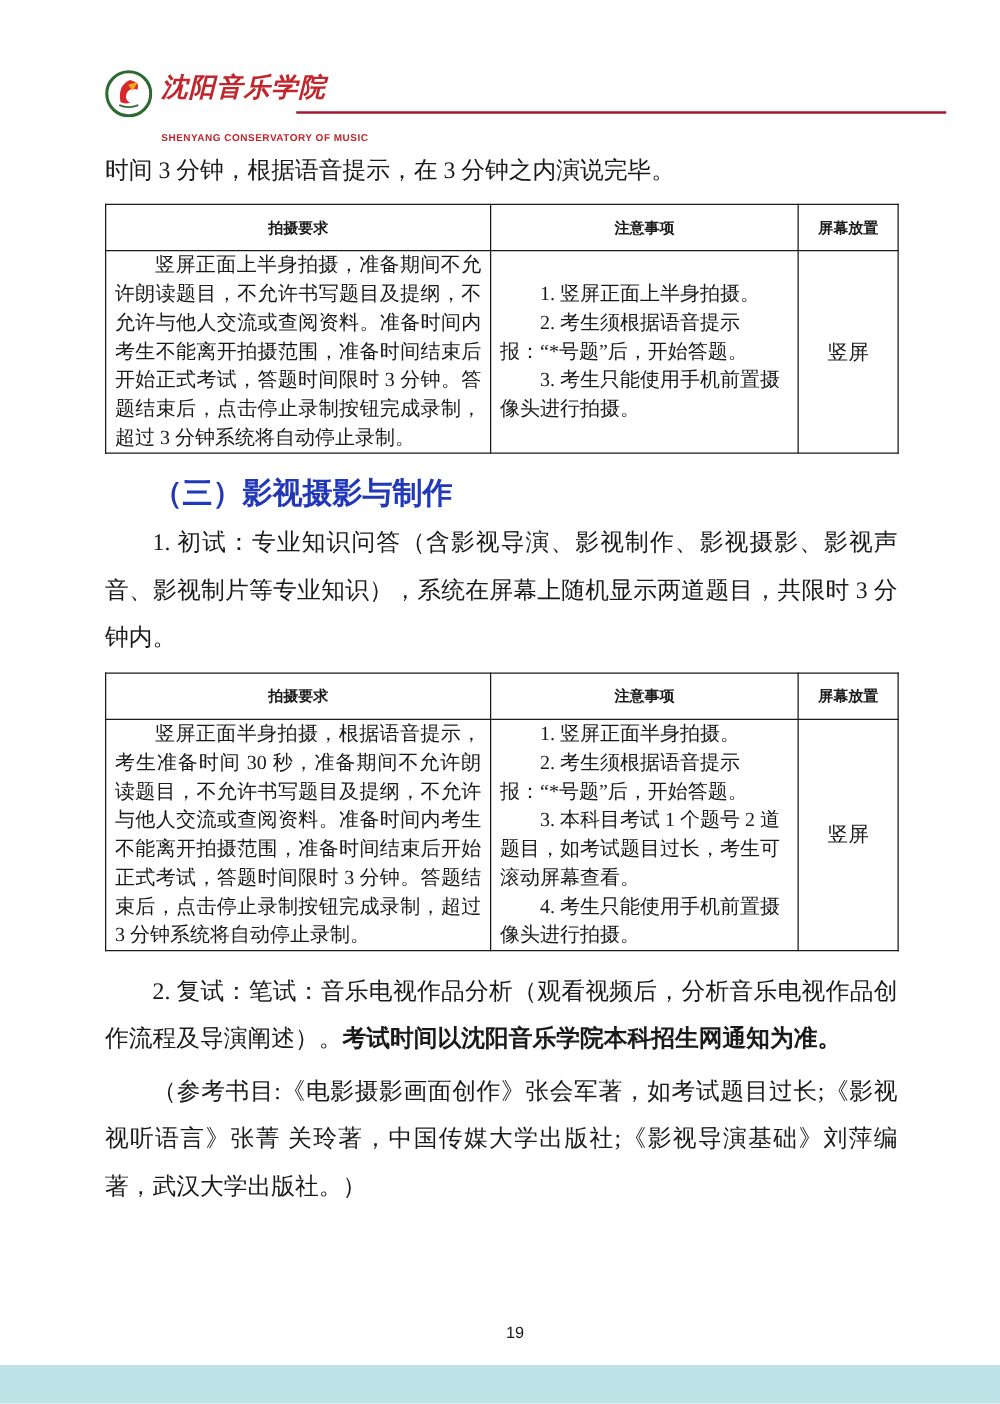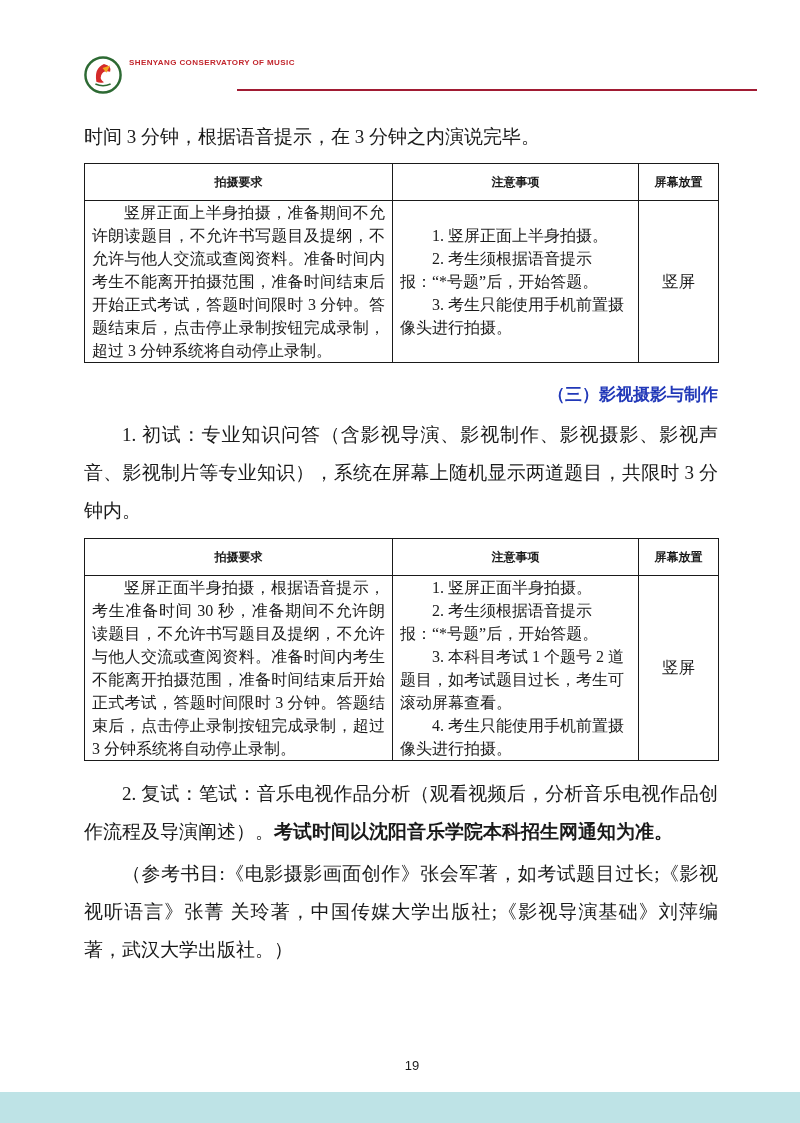--- a/index.html
+++ b/index.html
@@ -97,6 +97,7 @@
       <path d="M12 29.5 Q20 33 28 29.5" stroke="#2d6a33" stroke-width="1.6" fill="none"></path>
     </svg>
     <div class="brand">
+      <div class="brand-cn">沈阳音乐学院</div>
       <div class="brand-en">SHENYANG CONSERVATORY OF MUSIC</div>
     </div>
   </div>

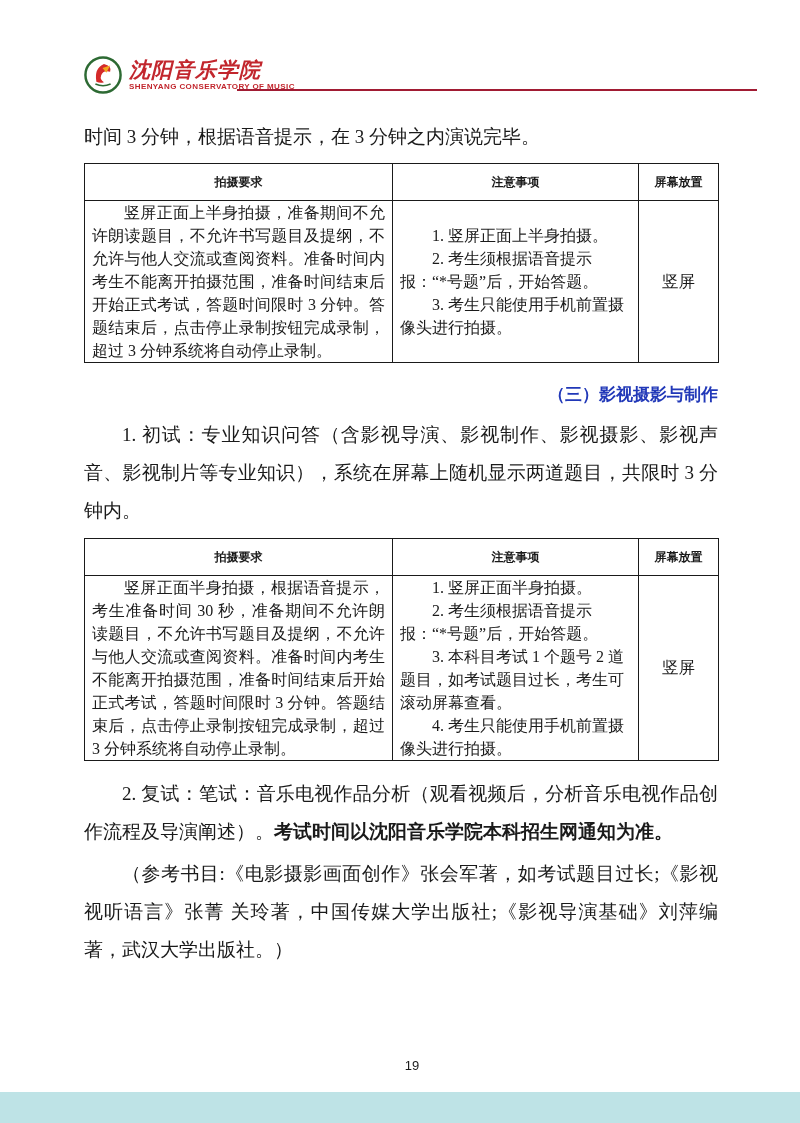--- a/index.html
+++ b/index.html
@@ -28,6 +28,7 @@
     font-size: 8px; font-weight: bold; color: #c2262d;
     letter-spacing: 0.4px; line-height: 9px;
     font-family: "Liberation Sans", "DejaVu Sans", sans-serif;
+    margin-top: 24px;
   }
   .header-rule {
     position: absolute; left: 237px; right: 43px; top: 89px;

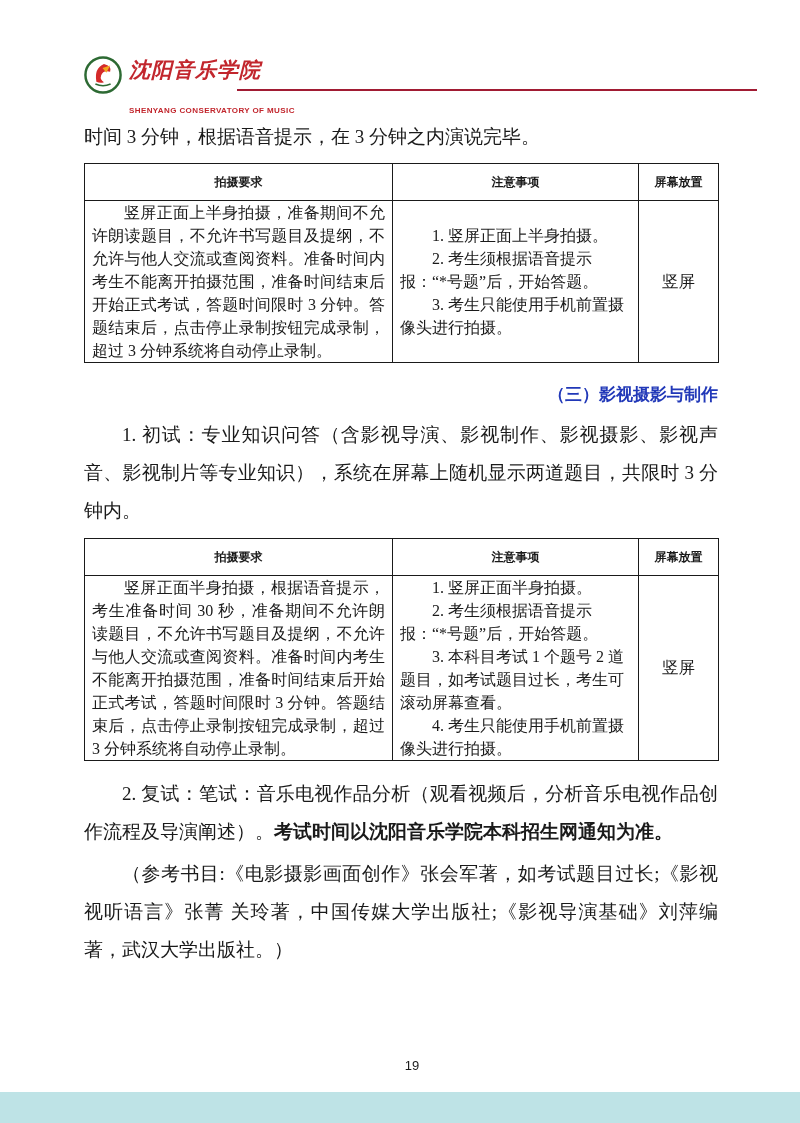--- a/index.html
+++ b/index.html
@@ -45,9 +45,8 @@
 
   .section-heading {
     margin-top: 17px; margin-left: 38px;
-    font-size: 17px; font-weight: bold; color: #2138b8; line-height: 30px;
+    font-size: 24px; font-weight: bold; color: #2138b8; line-height: 30px;
     font-family: "Liberation Sans", "DejaVu Sans", sans-serif;
-    text-align: right;
   }
 
   table.req-table {

